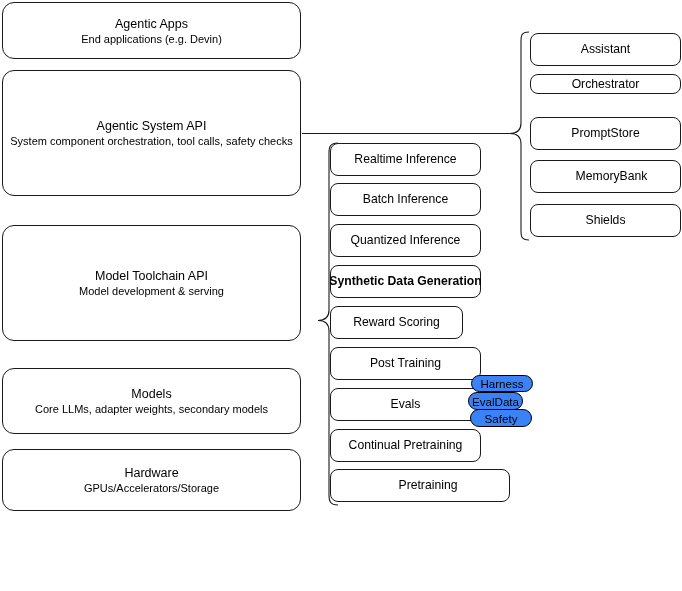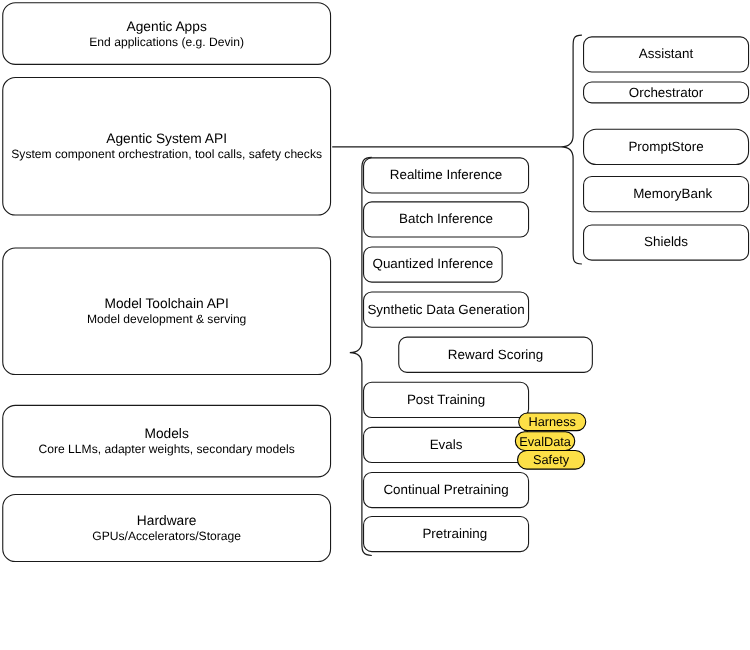--- a/index.html
+++ b/index.html
@@ -184,7 +184,7 @@
 
   <div class="comp-box" style="left:530px; top:74px; width:151px; height:20px;">Orchestrator</div>
 
-  <div class="comp-box" style="left:530px; top:117px; width:151px; height:33px;border-radius:12px;">PromptStore</div>
+  <div class="comp-box" style="left:530px; top:117px; width:151px; height:33px;">PromptStore</div>
 
   <div class="comp-box" style="left:530px; top:160px; width:151px; height:33px;padding-left:12px;">MemoryBank</div>
 

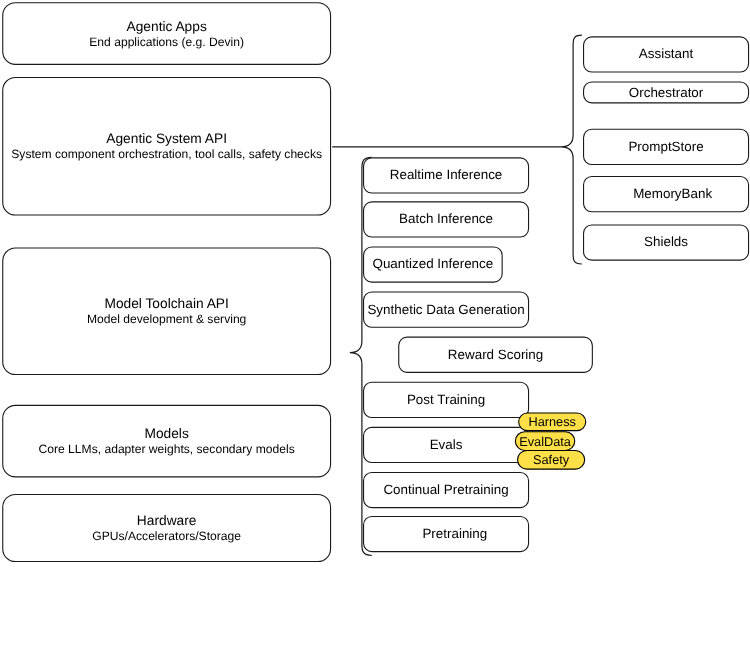--- a/index.html
+++ b/index.html
@@ -160,7 +160,7 @@
 
   <div class="comp-box" style="left:330px; top:183px; width:151px; height:33px;">Batch Inference</div>
 
-  <div class="comp-box" style="left:330px; top:224px; width:127px; height:33px;">Quantized Inference</div>
+  <div class="comp-box" style="left:330px; top:224px; width:151px; height:33px;">Quantized Inference</div>
 
   <div class="comp-box" style="left:330px; top:265px; width:151px; height:33px;">Synthetic Data Generation</div>
 

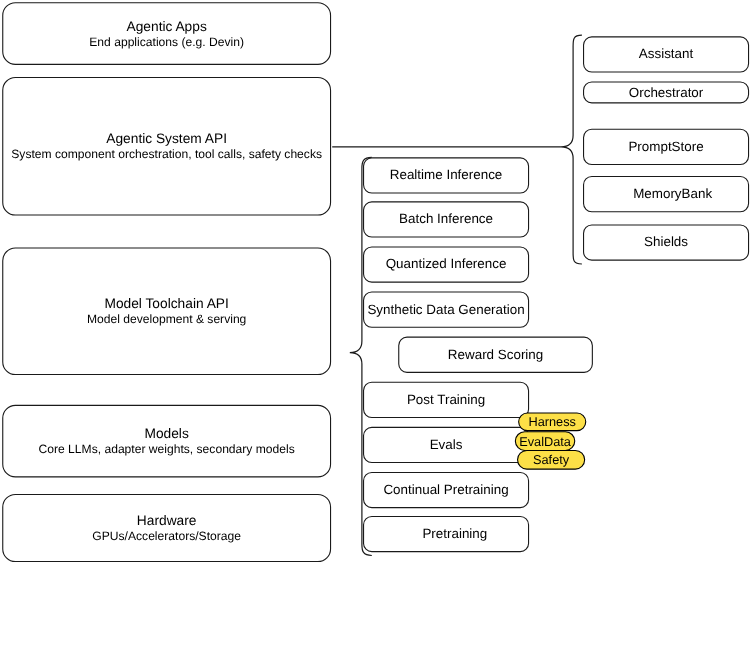--- a/index.html
+++ b/index.html
@@ -162,7 +162,7 @@
 
   <div class="comp-box" style="left:330px; top:224px; width:151px; height:33px;">Quantized Inference</div>
 
-  <div class="comp-box" style="left:330px; top:265px; width:151px; height:33px;">Synthetic Data Generation</div>
+  <div class="comp-box" style="left:330px; top:265px; width:151px; height:33px;font-weight:bold;">Synthetic Data Generation</div>
 
   <div class="comp-box" style="left:330px; top:306px; width:177px; height:33px;margin-left:32px;">Reward Scoring</div>
 

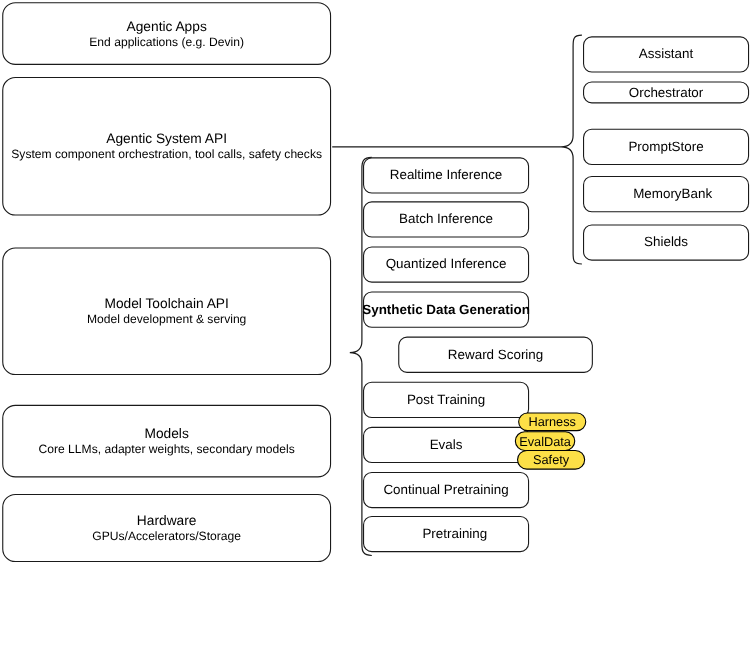--- a/index.html
+++ b/index.html
@@ -164,7 +164,7 @@
 
   <div class="comp-box" style="left:330px; top:265px; width:151px; height:33px;font-weight:bold;">Synthetic Data Generation</div>
 
-  <div class="comp-box" style="left:330px; top:306px; width:177px; height:33px;margin-left:32px;">Reward Scoring</div>
+  <div class="comp-box" style="left:330px; top:306px; width:133px; height:33px;">Reward Scoring</div>
 
   <div class="comp-box" style="left:330px; top:347px; width:151px; height:33px;">Post Training</div>
 

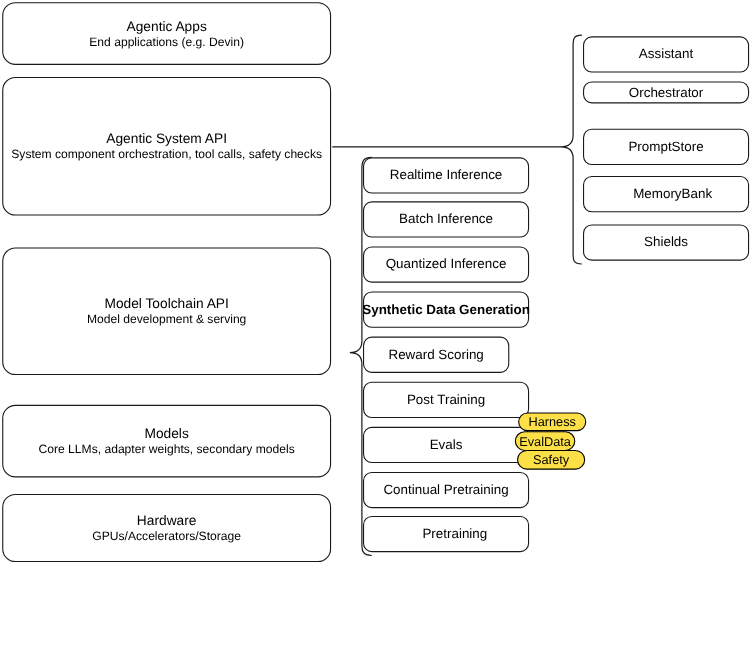--- a/index.html
+++ b/index.html
@@ -77,7 +77,7 @@
     box-sizing: border-box;
     border: 1px solid #000000;
     border-radius: 999px;
-    background: #fde047;
+    background: #3b82f6;
     display: flex;
     align-items: center;
     justify-content: center;

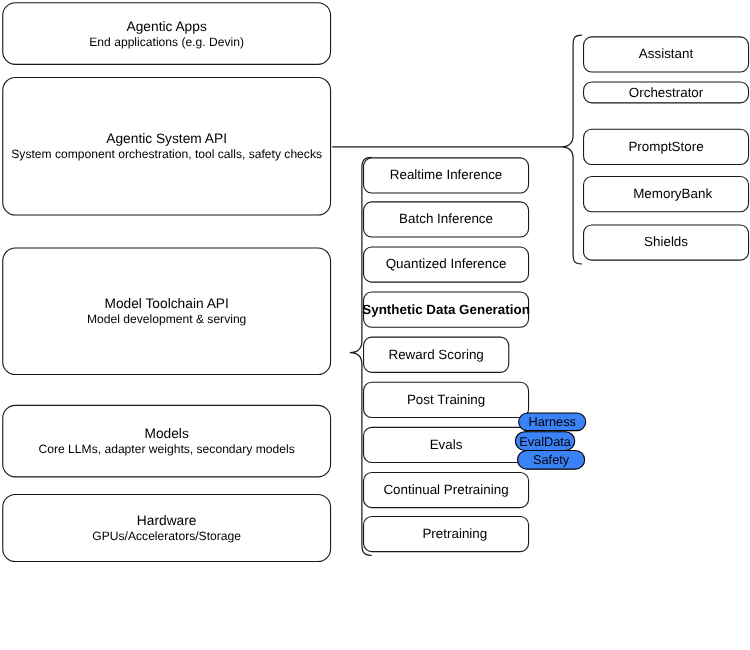--- a/index.html
+++ b/index.html
@@ -172,7 +172,7 @@
 
   <div class="comp-box" style="left:330px; top:429px; width:151px; height:33px;">Continual Pretraining</div>
 
-  <div class="comp-box" style="left:330px; top:469px; width:151px; height:33px;padding-left:16px;">Pretraining</div>
+  <div class="comp-box" style="left:330px; top:469px; width:180px; height:33px;padding-left:16px;">Pretraining</div>
 
   <div class="badge" style="left:471px; top:375px; width:62px; height:17px;">Harness</div>
 

